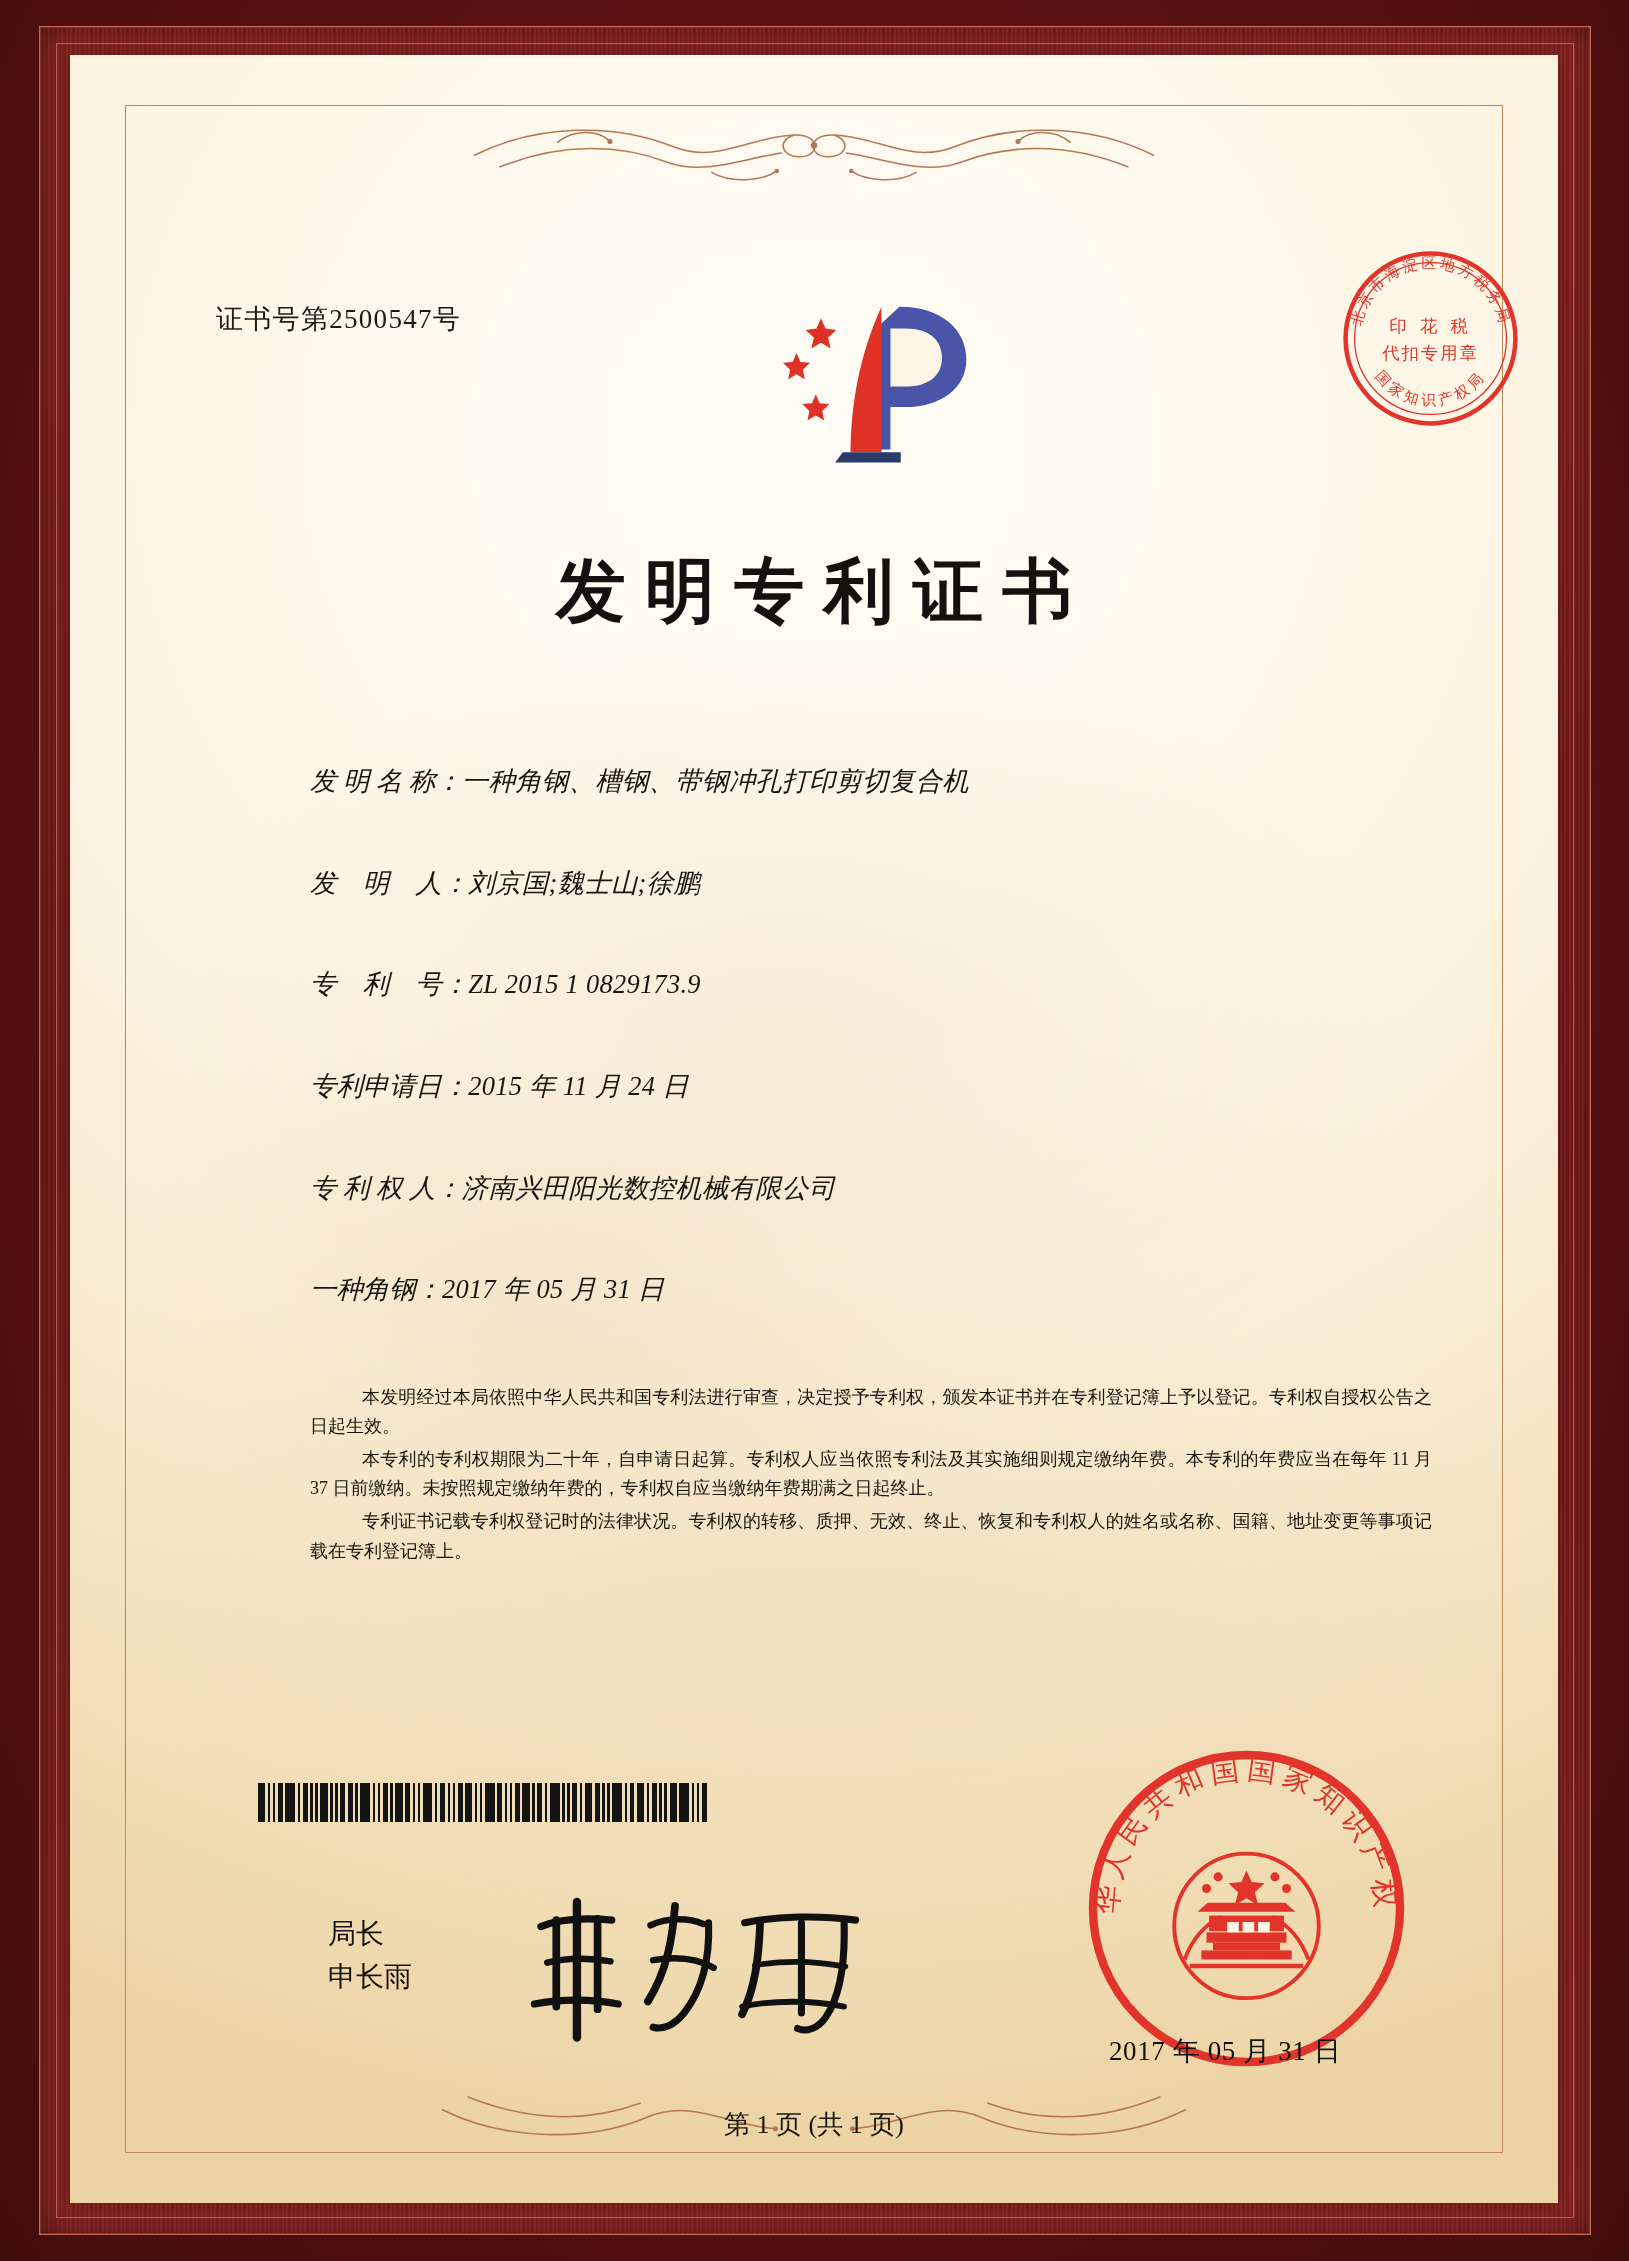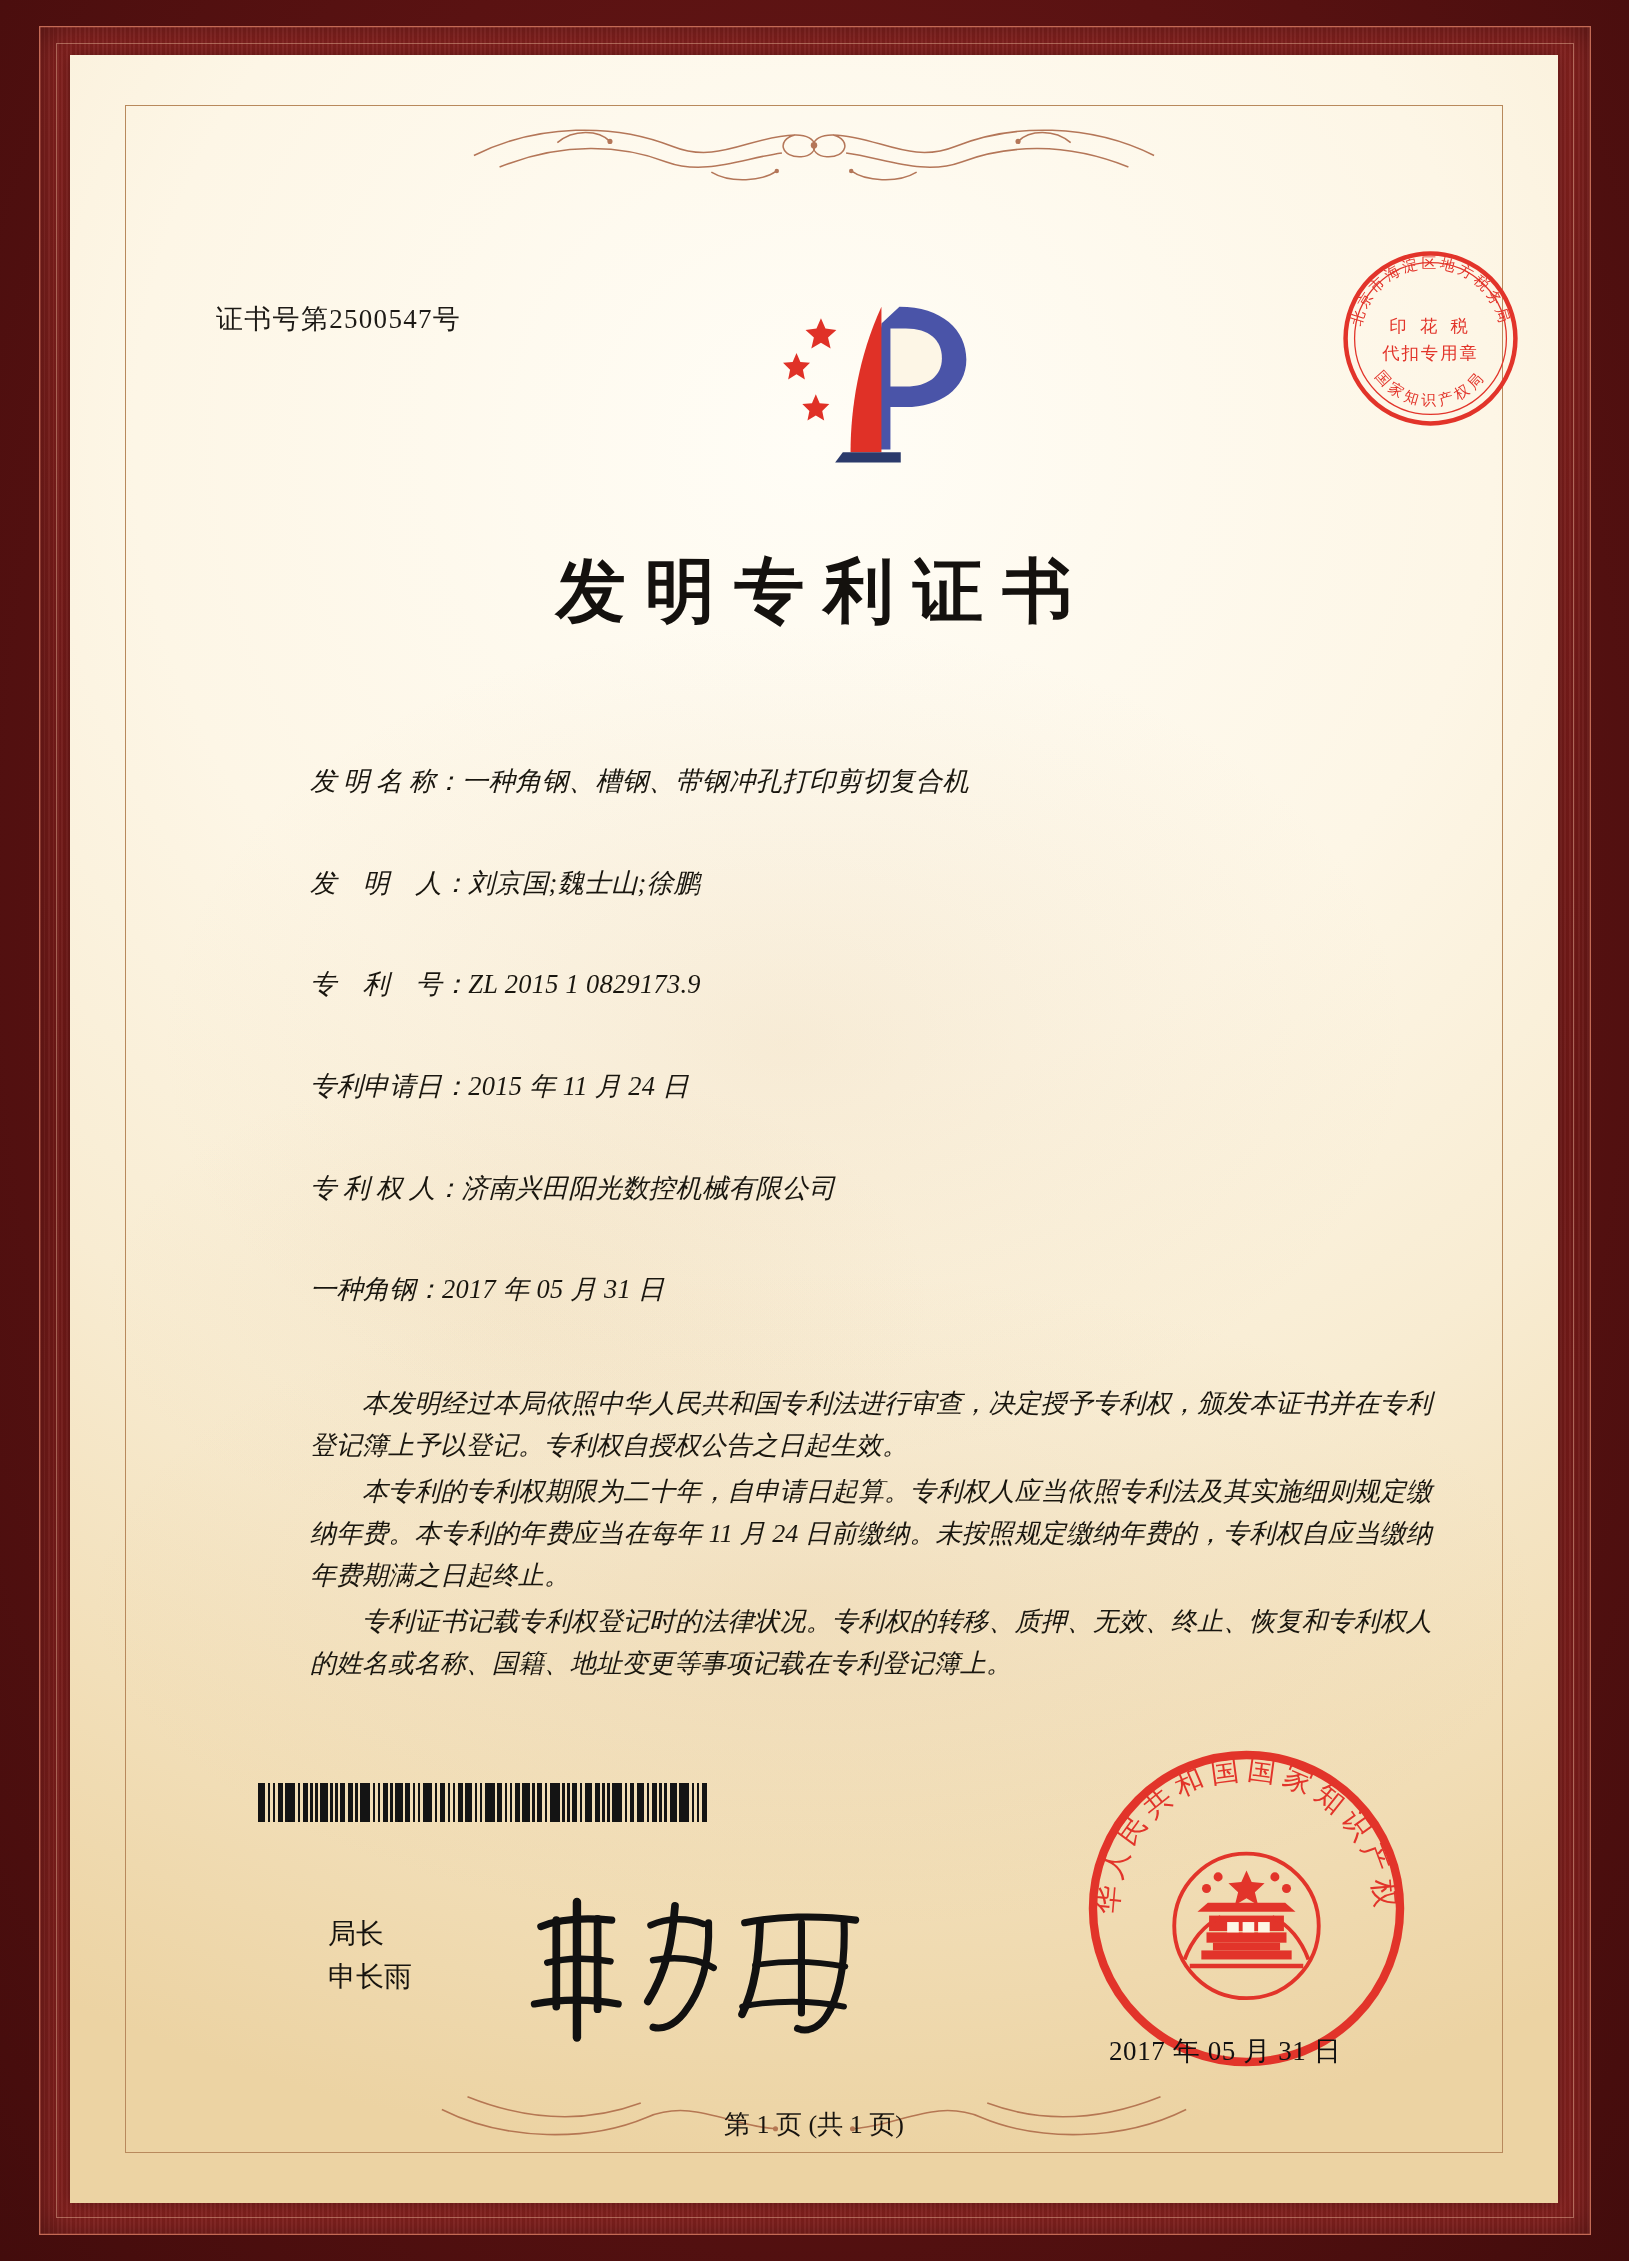--- a/index.html
+++ b/index.html
@@ -171,11 +171,10 @@
     left: 240px;
     right: 126px;
     top: 1328px;
-    font-size: 26px;
+    font-size: 18px;
     line-height: 1.62;
     color: #19160f;
     text-align: justify;
-    font-style: italic;
   }
   .body-text p {
     margin: 0 0 3.9px 0;

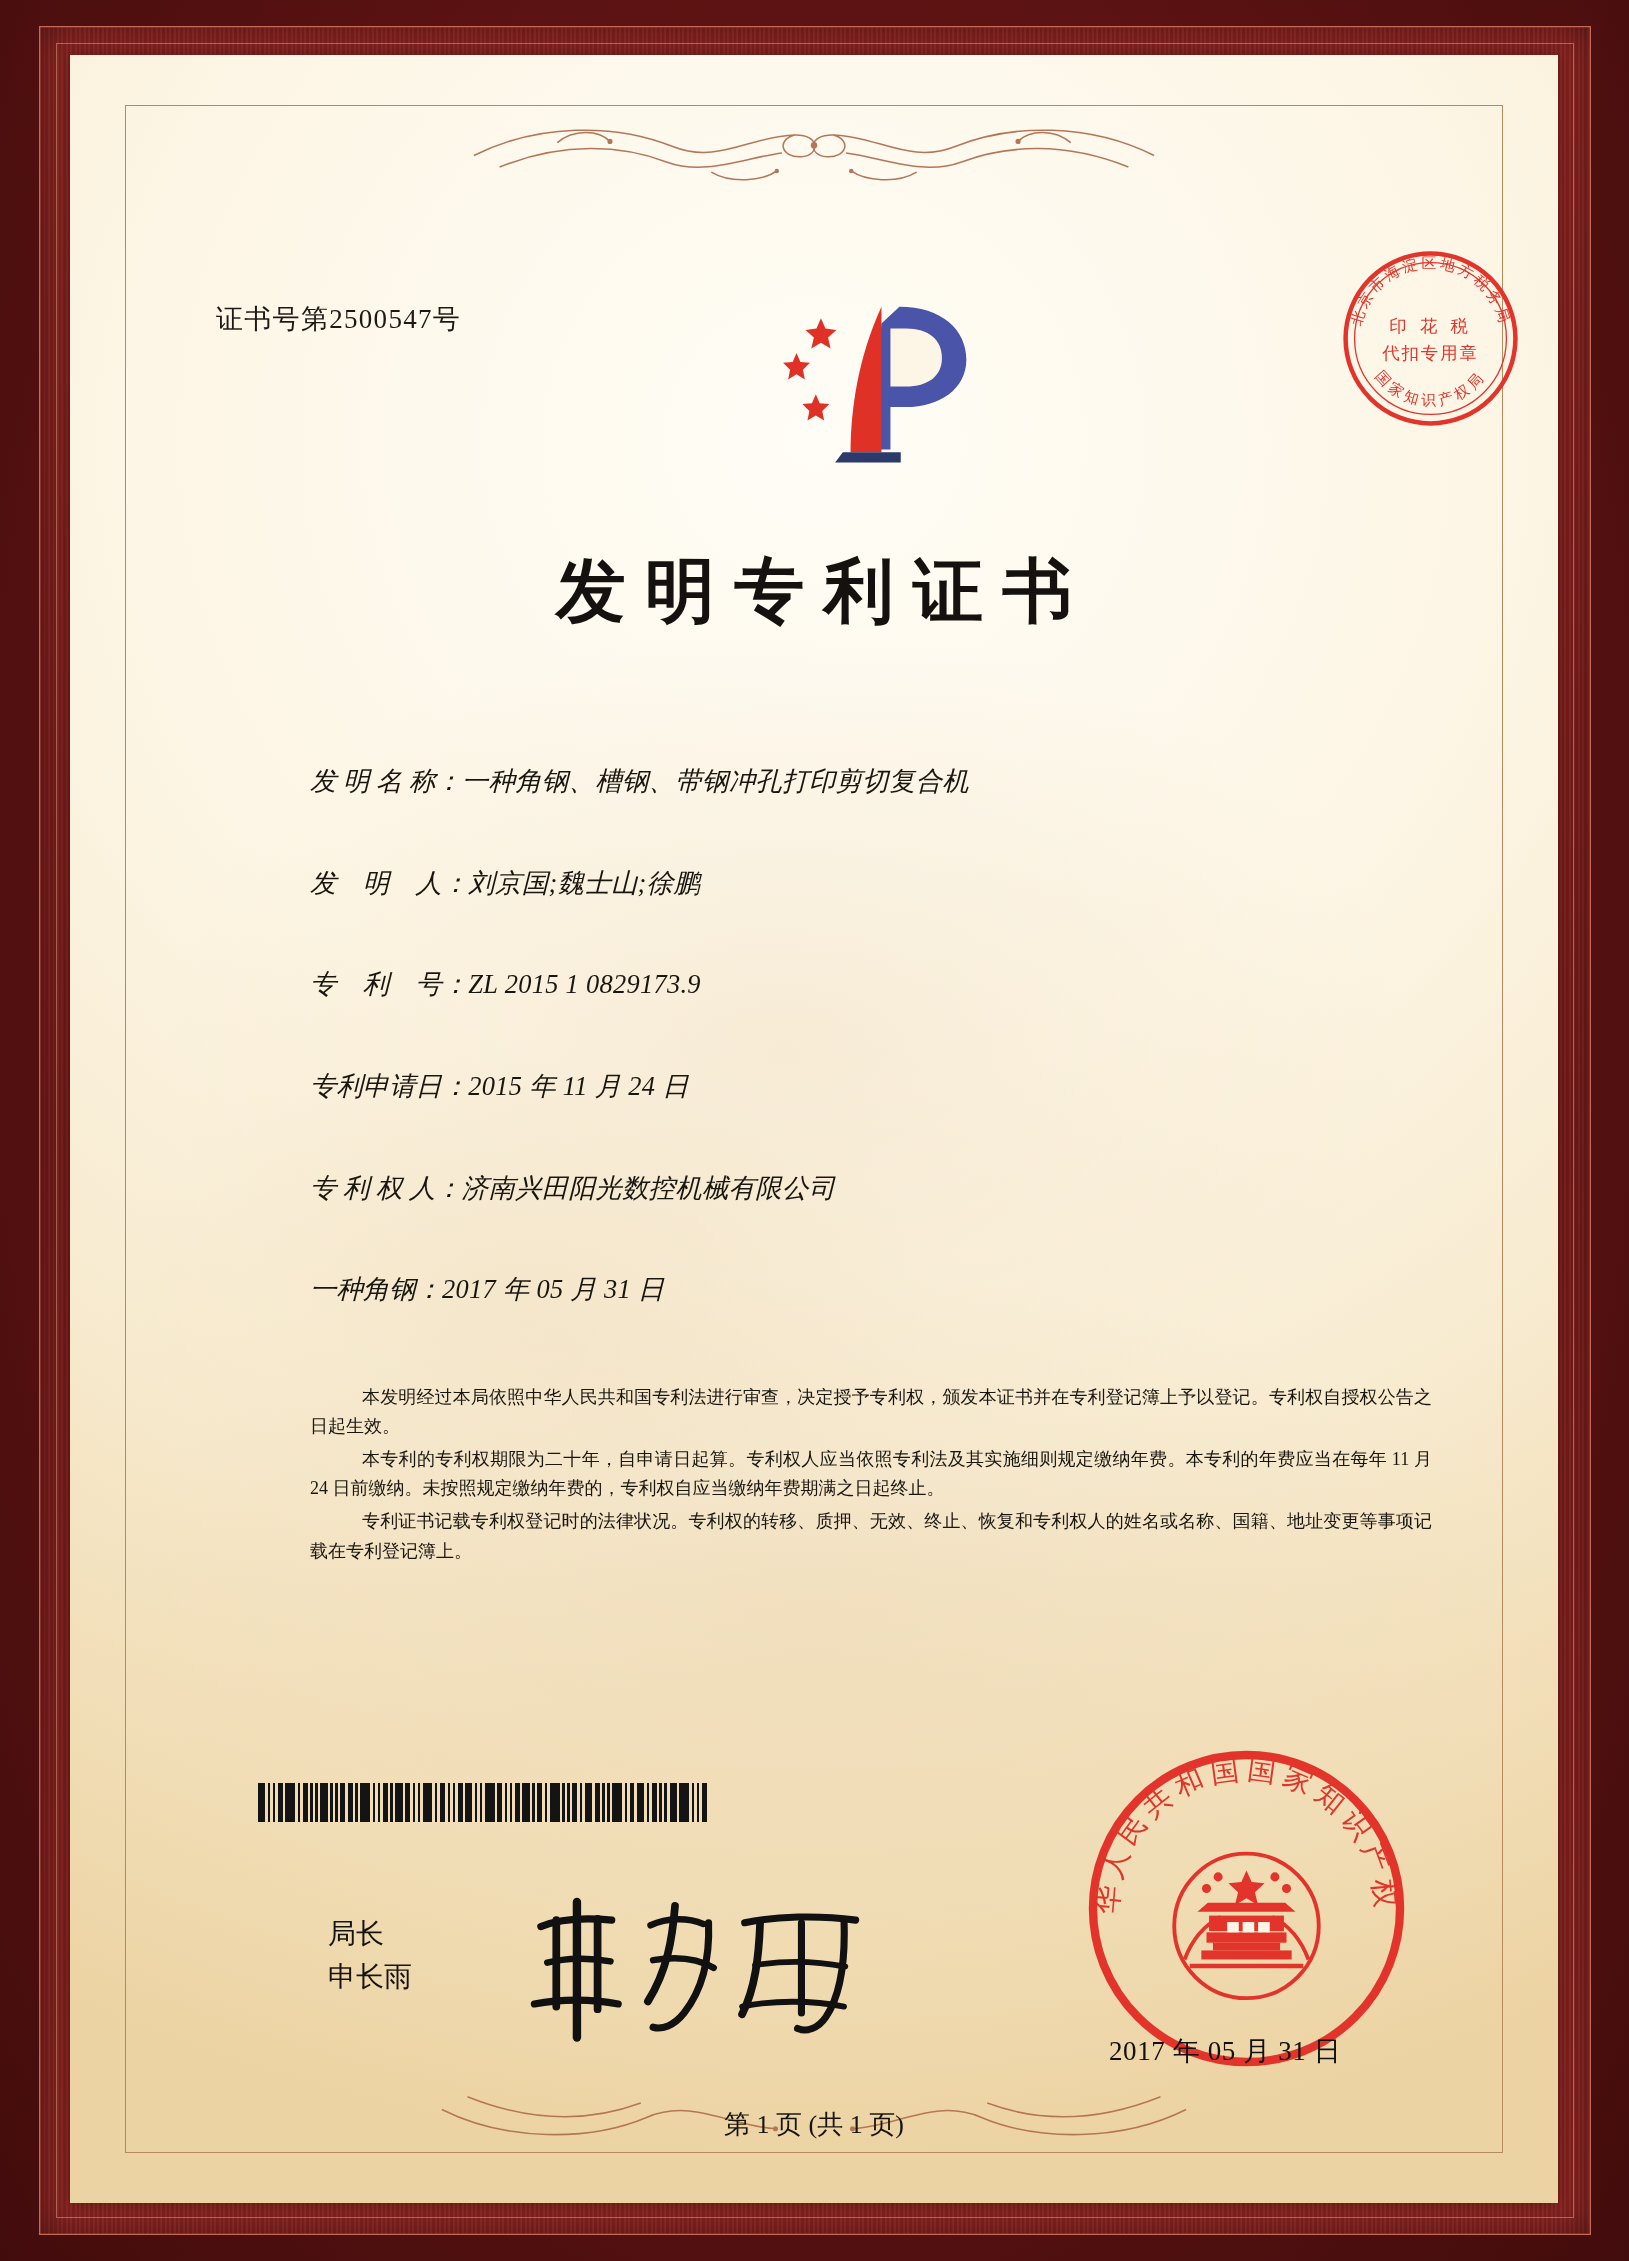--- a/index.html
+++ b/index.html
@@ -363,7 +363,7 @@
 
       <div class="body-text">
         <p>本发明经过本局依照中华人民共和国专利法进行审查，决定授予专利权，颁发本证书并在专利登记簿上予以登记。专利权自授权公告之日起生效。</p>
-        <p>本专利的专利权期限为二十年，自申请日起算。专利权人应当依照专利法及其实施细则规定缴纳年费。本专利的年费应当在每年 11 月 24 日前缴纳。未按照规定缴纳年费的，专利权自应当缴纳年费期满之日起终止。</p>
+        <p>本专利的专利权期限为二十年，自申请日起算。专利权人应当依照专利法及其实施细则规定缴纳年费。本专利的年费应当在每年 11 月 37 日前缴纳。未按照规定缴纳年费的，专利权自应当缴纳年费期满之日起终止。</p>
         <p>专利证书记载专利权登记时的法律状况。专利权的转移、质押、无效、终止、恢复和专利权人的姓名或名称、国籍、地址变更等事项记载在专利登记簿上。</p>
       </div>
 

